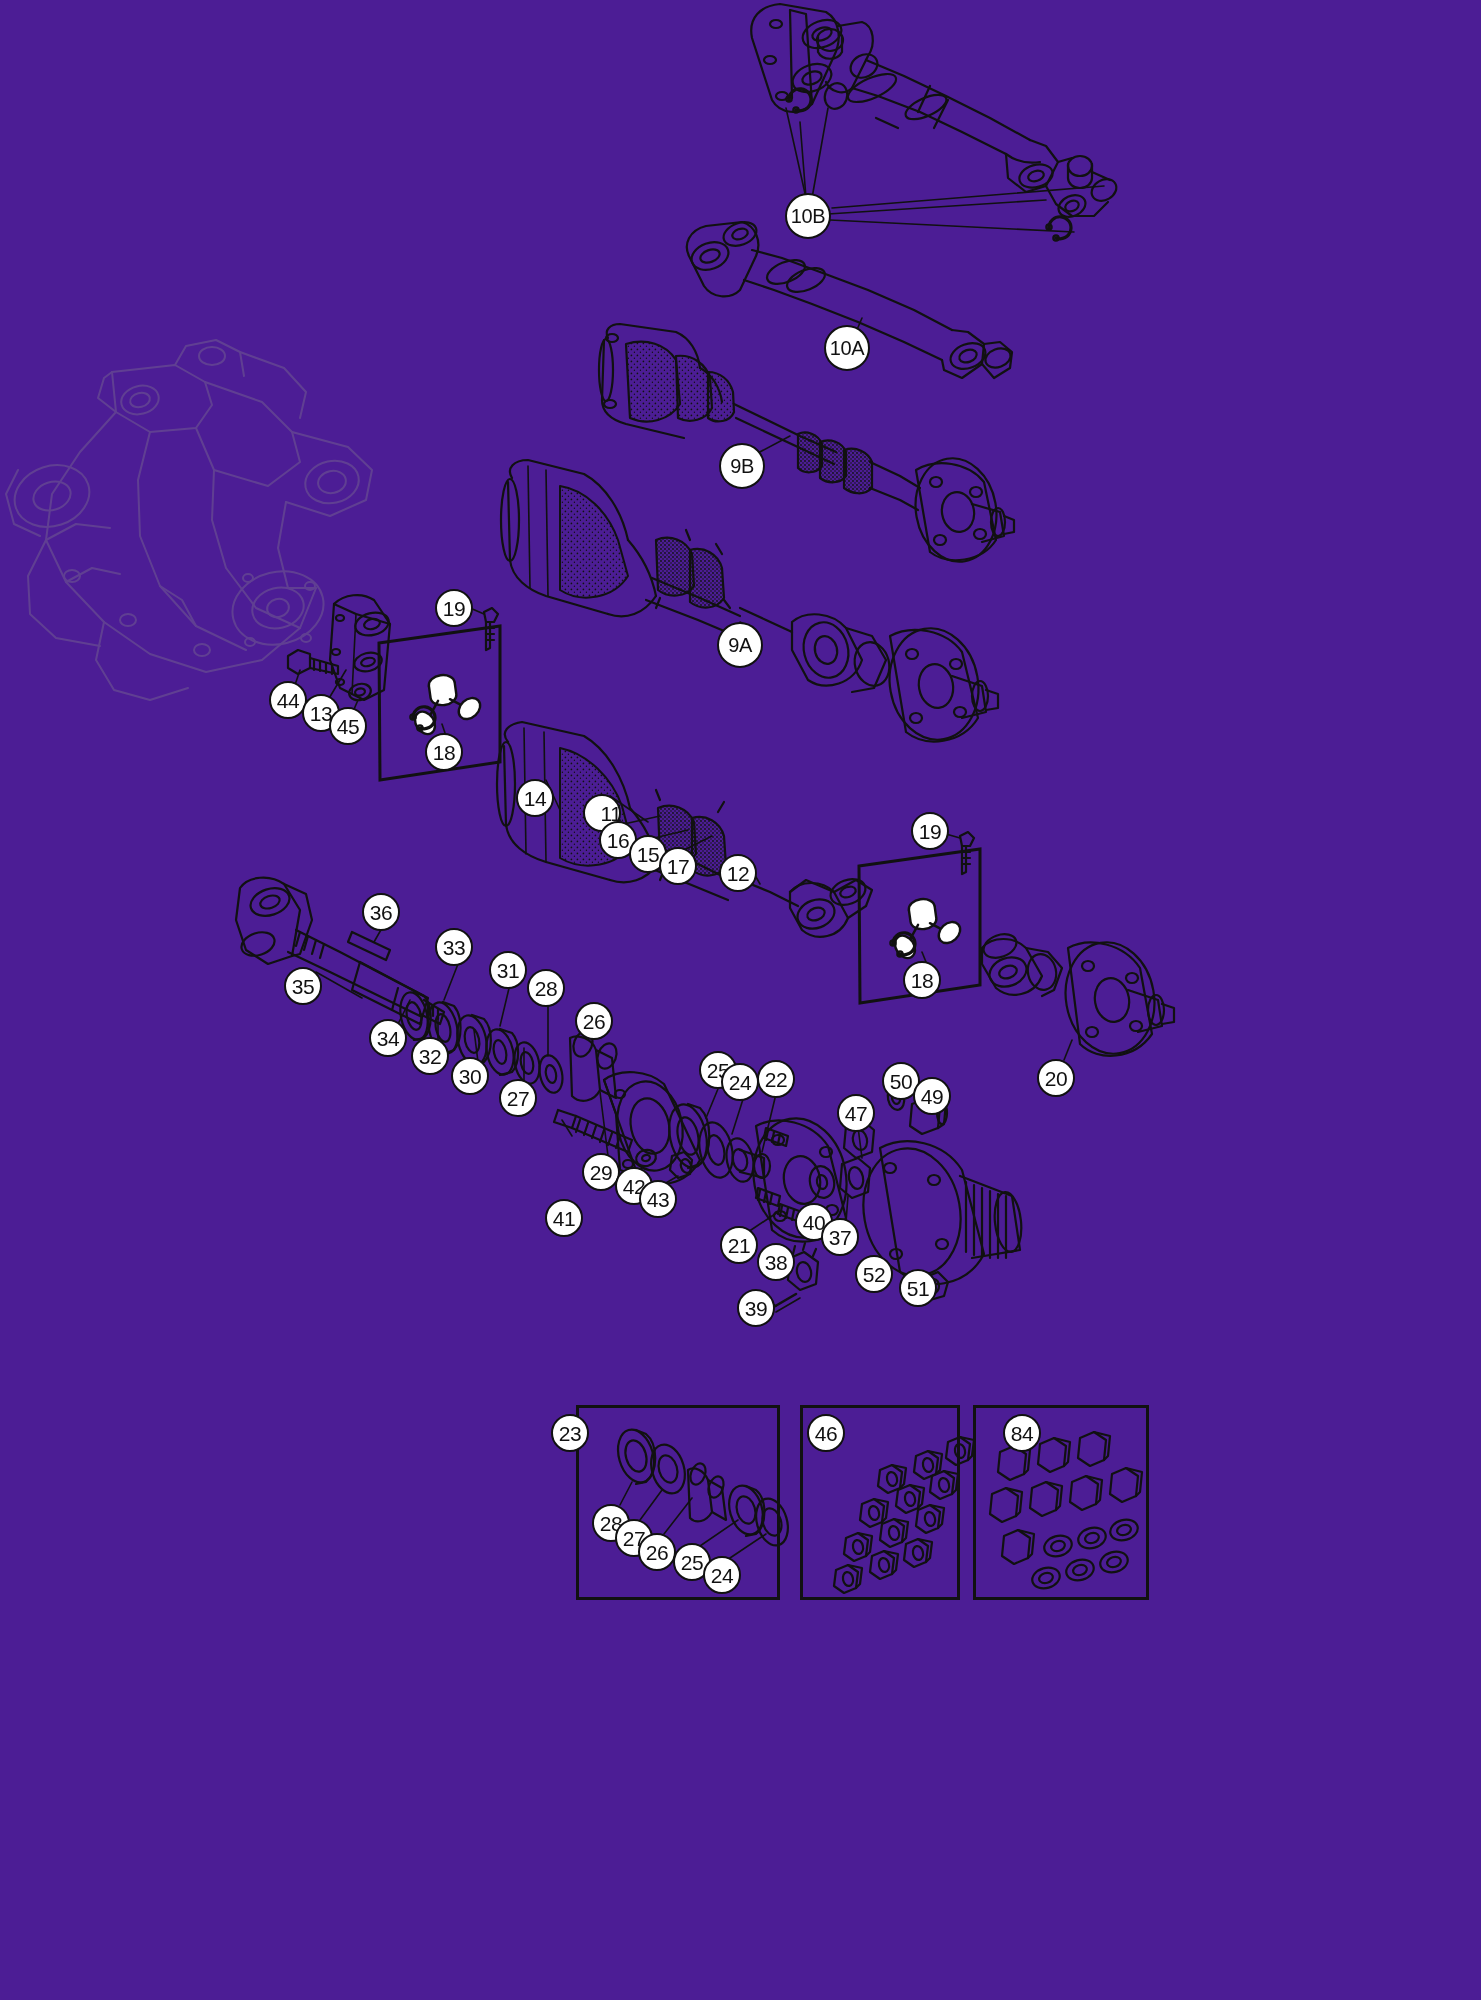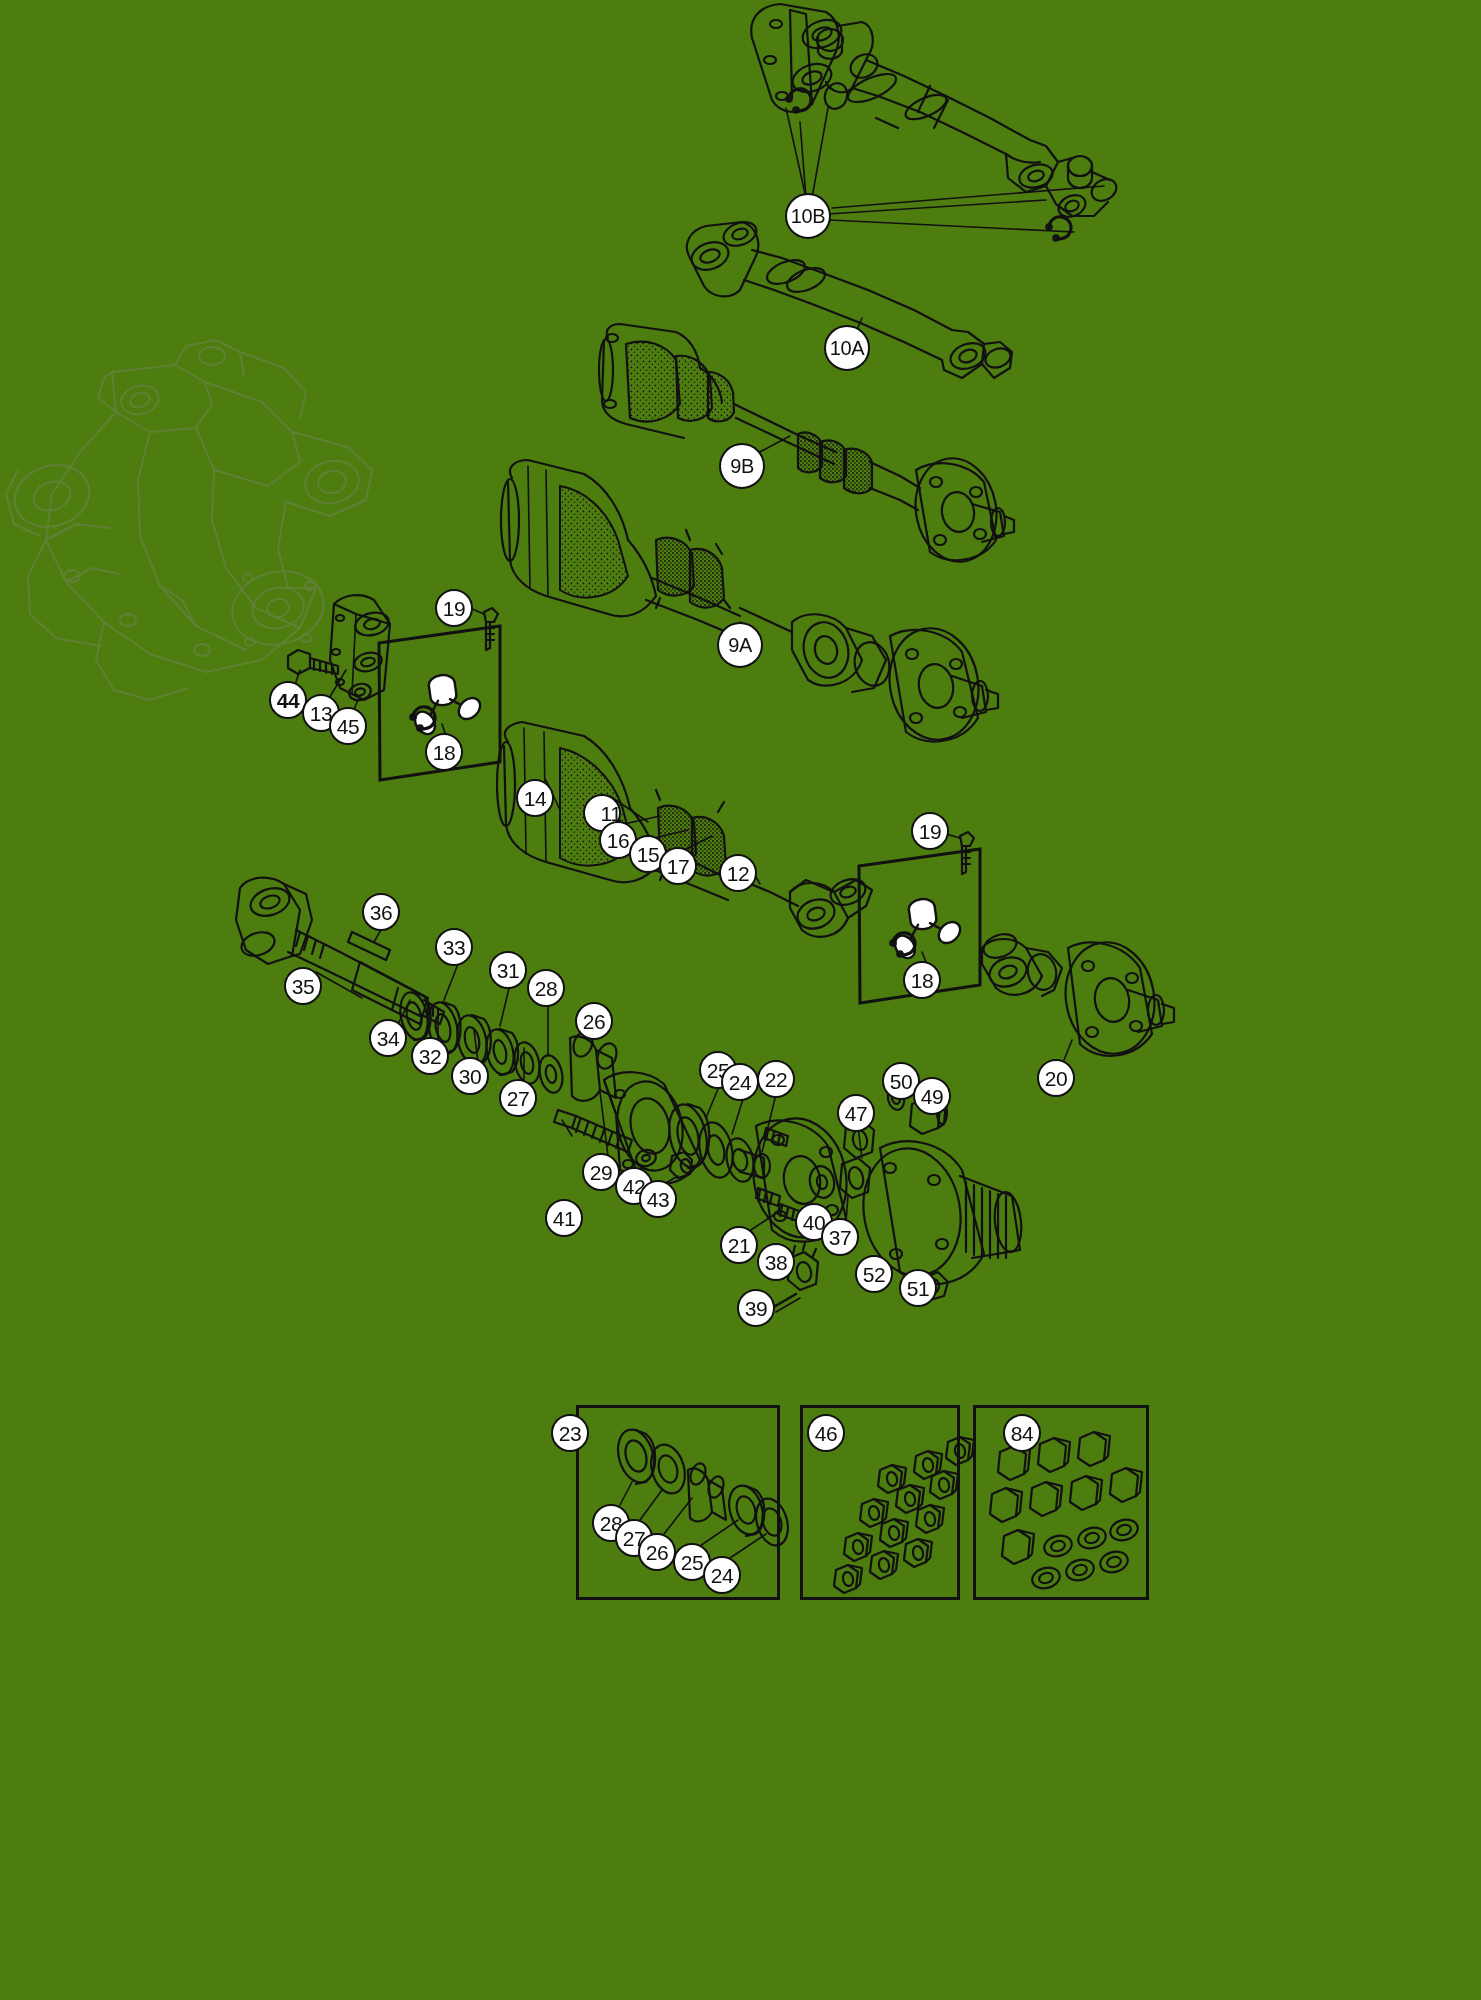--- a/index.html
+++ b/index.html
@@ -12,7 +12,7 @@
     position:relative;
     width:1481px;
     height:2000px;
-    background:#4d7c0f;
+    background:#4c1d95;
     overflow:hidden;
   }
   #art{

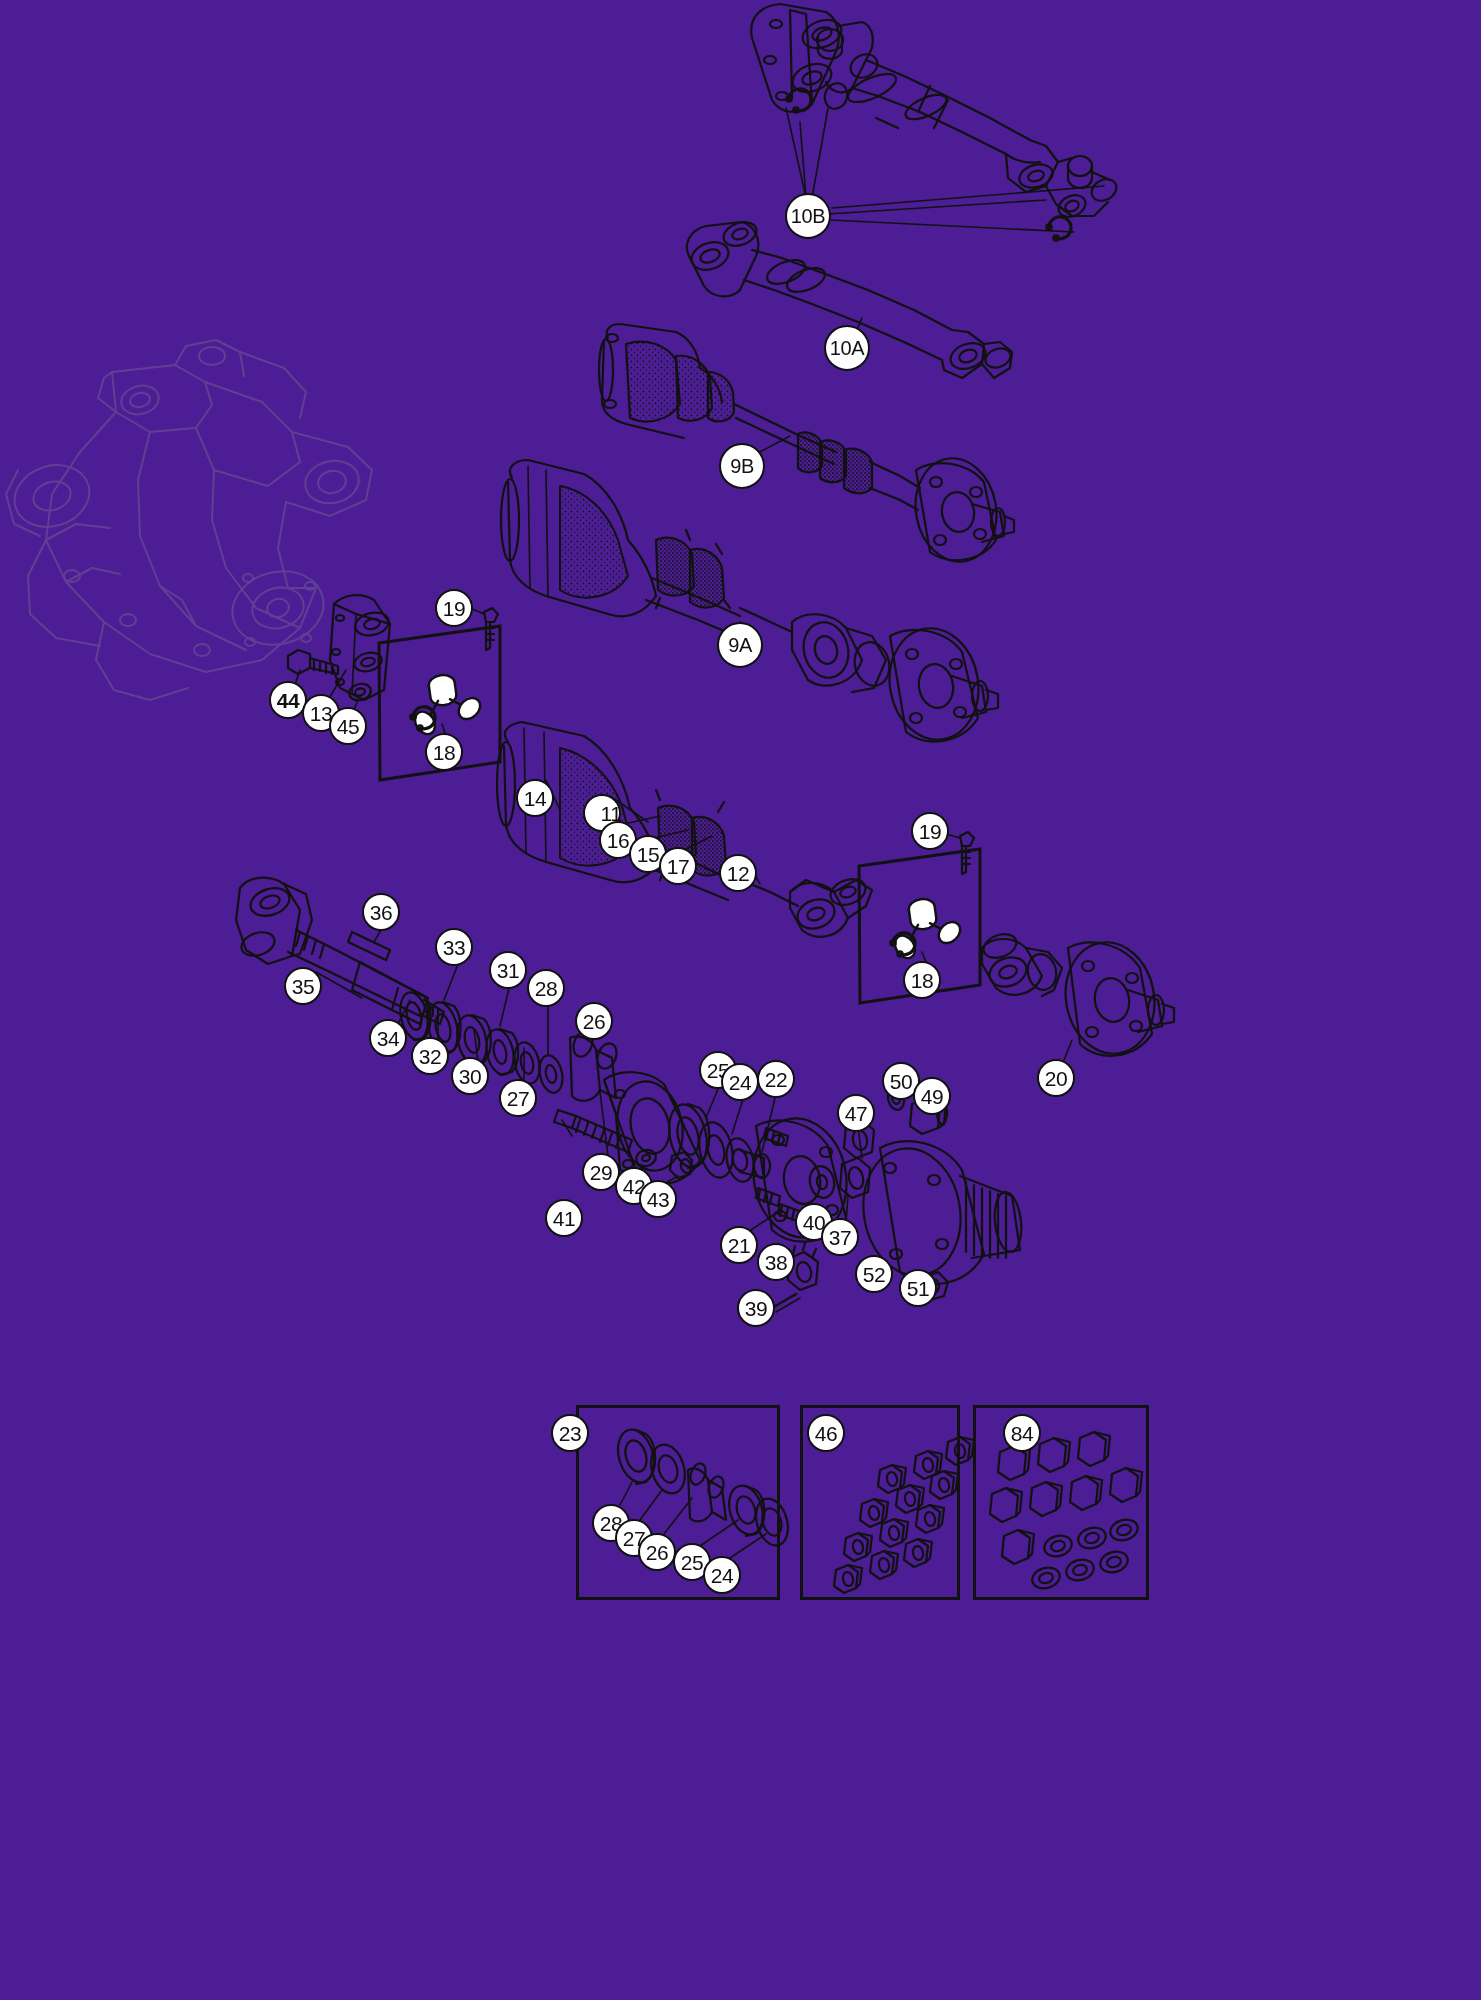--- a/index.html
+++ b/index.html
@@ -682,7 +682,7 @@
       <div class="callout sz-w" style="left: 742px; top: 466px;">9B</div>
       <div class="callout sz-w" style="left: 740px; top: 645px;">9A</div>
       <div class="callout sz-n" style="left: 454px; top: 608px;">19</div>
-      <div class="callout sz-n" style="left: 288px; top: 700px; font-weight: bold;">44</div>
+      <div class="callout sz-n" style="left: 288px; top: 700px;">44</div>
       <div class="callout sz-n" style="left: 321px; top: 713px;">13</div>
       <div class="callout sz-n" style="left: 348px; top: 726px;">45</div>
       <div class="callout sz-n" style="left: 444px; top: 752px;">18</div>

